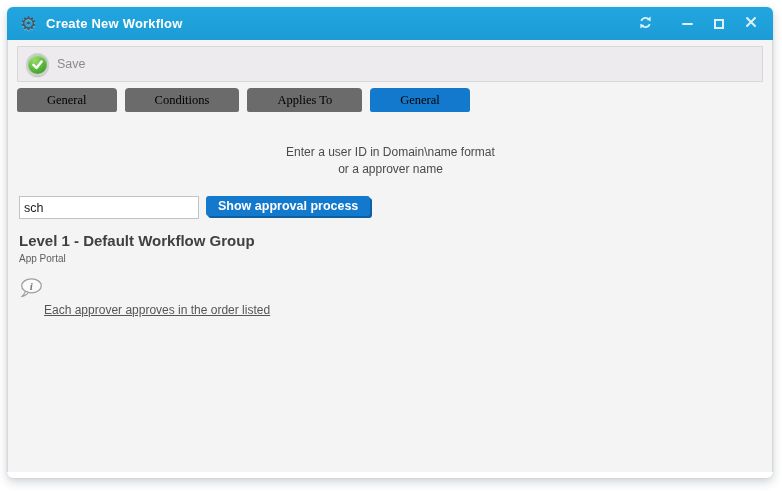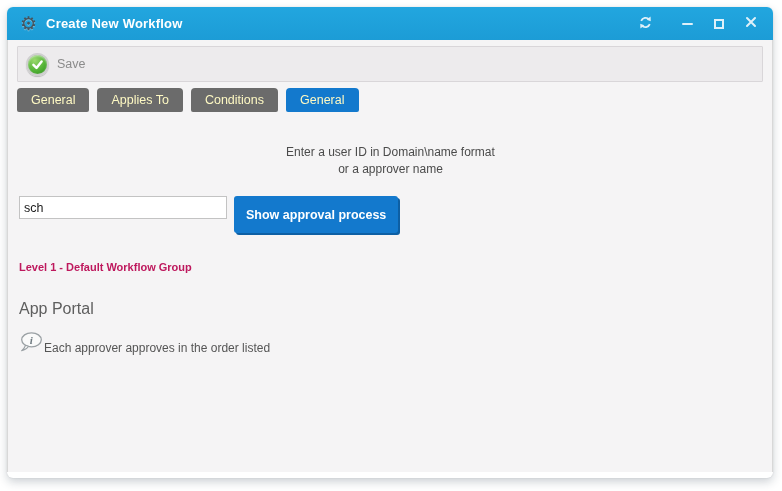--- a/index.html
+++ b/index.html
@@ -56,8 +56,8 @@
   
   .tabs { display:flex; gap:8px; margin:6px 0 0 9px; }
   .tab {
-    height:24px; padding:0 14px; border:none; cursor:pointer;
-    background:#6b6b6b; color:#fef9c3; font-size:12.5px; font-family:Liberation Sans, sans-serif;
+    height:24px; padding:0 30px; border:none; cursor:pointer;
+    background:#6b6b6b; color:#000000; font-size:12.5px; font-family:Liberation Serif, serif;
     border-radius:4px 4px 2px 2px; display:flex; align-items:center;
   }
   .tab.active { background:#1379cd; font-weight:normal; }

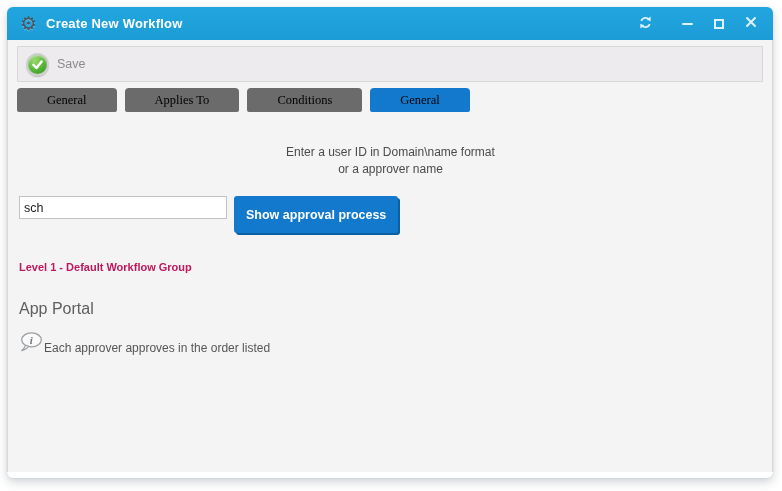--- a/index.html
+++ b/index.html
@@ -136,8 +136,8 @@
 
       <div class="tabs">
         <button class="tab">General</button>
+        <button class="tab">Conditions</button>
         <button class="tab">Applies To</button>
-        <button class="tab">Conditions</button>
         <button class="tab active">General</button>
       </div>
 

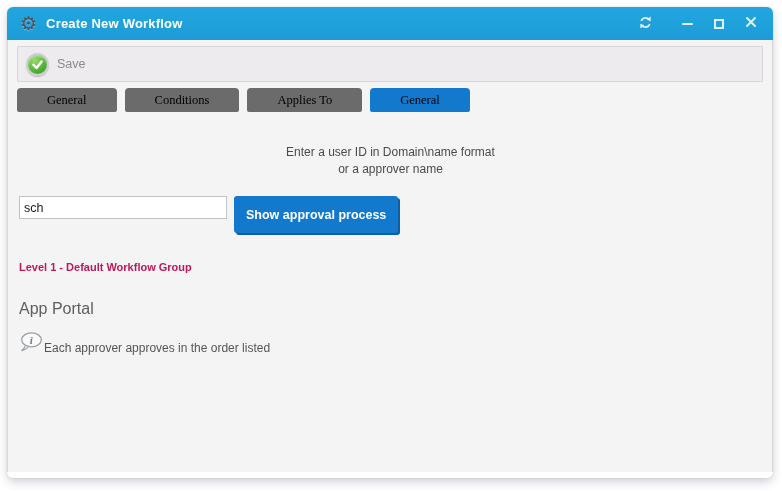--- a/index.html
+++ b/index.html
@@ -68,7 +68,7 @@
 
   .sim-row { display:flex; align-items:stretch; margin-top:18px; }
   .user-input {
-    width:208px; height:23px; border:1px solid #c3c3c3; background:#ffffff;
+    width:180px; height:23px; border:1px solid #c3c3c3; background:#ffffff;
     font-size:12.5px; font-family:inherit; color:#1a1a1a; padding:0 4px; outline:none;
   }
   .blue-btn {

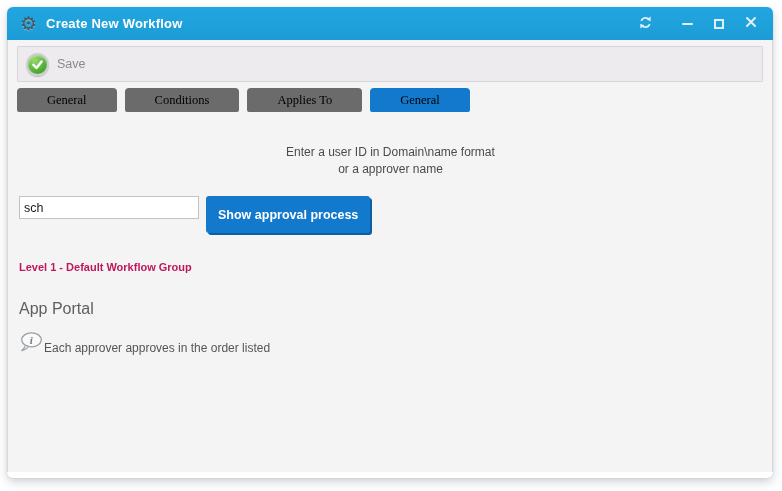--- a/index.html
+++ b/index.html
@@ -72,7 +72,7 @@
     font-size:12.5px; font-family:inherit; color:#1a1a1a; padding:0 4px; outline:none;
   }
   .blue-btn {
-    margin-left:7px; height:37px; padding:0 12px;
+    margin-left:7px; height:20px; padding:0 12px;
     background:#1379cd; color:#ffffff; font-weight:bold; font-size:12.5px; font-family:inherit;
     border:none; border-radius:3px; cursor:pointer;
     box-shadow:2px 2px 0 0 #0d5fa4;

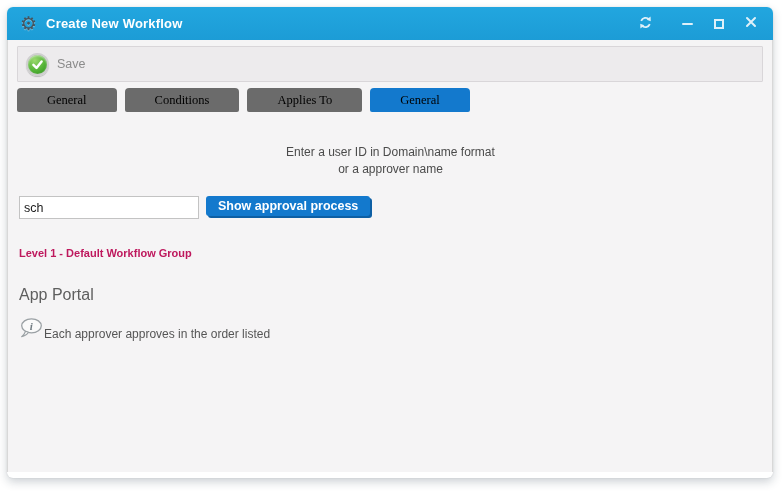--- a/index.html
+++ b/index.html
@@ -78,7 +78,7 @@
     box-shadow:2px 2px 0 0 #0d5fa4;
   }
 
-  .level-heading { margin-top:28px; font-size:11px; font-weight:bold; color:#be185d; }
+  .level-heading { margin-top:13px; font-size:15px; font-weight:bold; color:#404040; }
   .group-name { margin-top:27px; font-size:16px; color:#5e5e5e; }
 
   .info-row { margin-top:13px; display:flex; align-items:flex-end; }

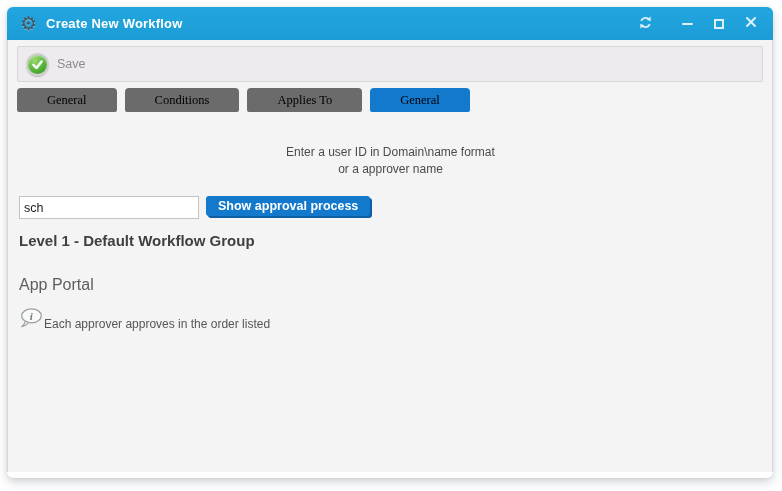--- a/index.html
+++ b/index.html
@@ -79,7 +79,7 @@
   }
 
   .level-heading { margin-top:13px; font-size:15px; font-weight:bold; color:#404040; }
-  .group-name { margin-top:27px; font-size:16px; color:#5e5e5e; }
+  .group-name { margin-top:4px; font-size:10px; color:#5e5e5e; }
 
   .info-row { margin-top:13px; display:flex; align-items:flex-end; }
   .info-icon { width:24px; height:22px; flex:none; }

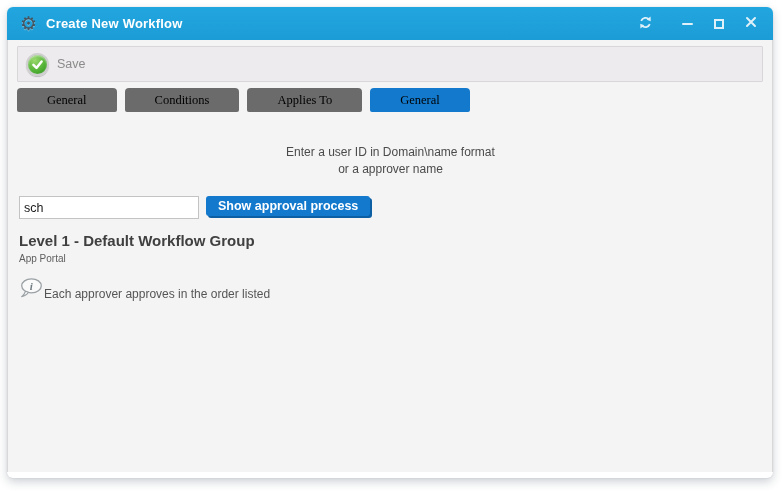--- a/index.html
+++ b/index.html
@@ -83,7 +83,7 @@
 
   .info-row { margin-top:13px; display:flex; align-items:flex-end; }
   .info-icon { width:24px; height:22px; flex:none; }
-  .info-note { font-size:12px; color:#555555; margin-left:1px; position:relative; top:2px; }
+  .info-note { font-size:12px; color:#555555; margin-left:1px; position:relative; top:18px;text-decoration:underline; }
 </style>
 </head>
 <body>

